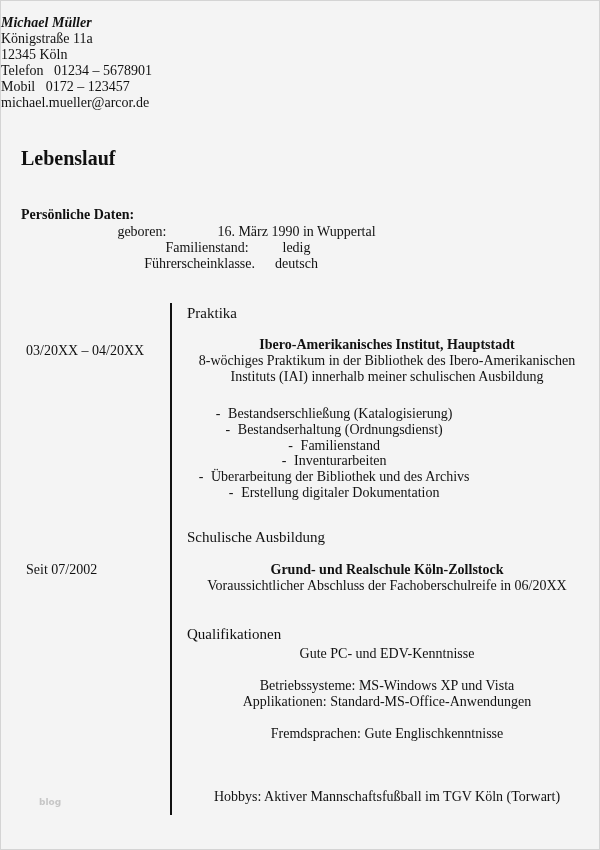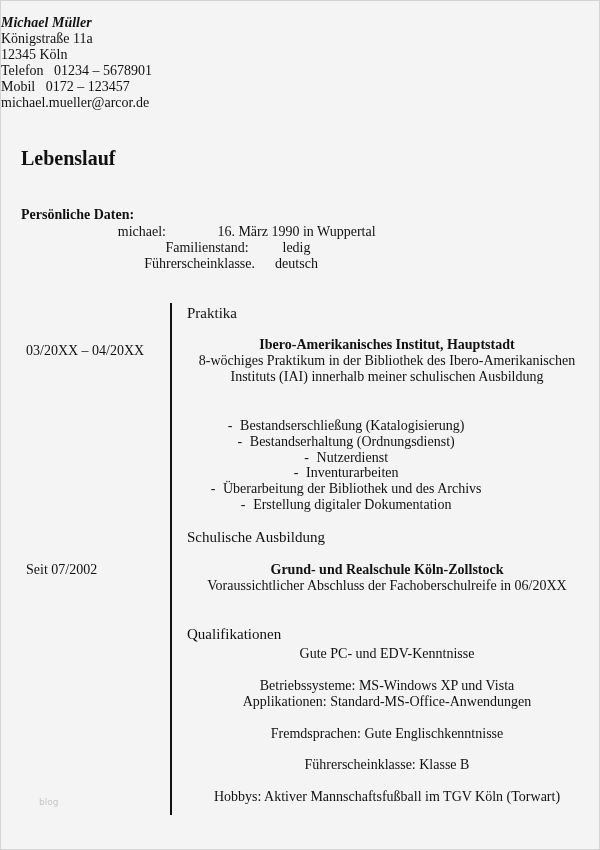--- a/index.html
+++ b/index.html
@@ -50,7 +50,7 @@
 
   <div class="abs pd-title">Persönliche Daten:</div>
   <div class="abs pd-row" style="top:223px">
-    <span class="lbl">michael:</span><span>16. März 1990 in Wuppertal</span>
+    <span class="lbl">geboren:</span><span>16. März 1990 in Wuppertal</span>
   </div>
   <div class="abs pd-row" style="top:239px">
     <span class="lbl">Familienstand:</span><span>ledig</span>

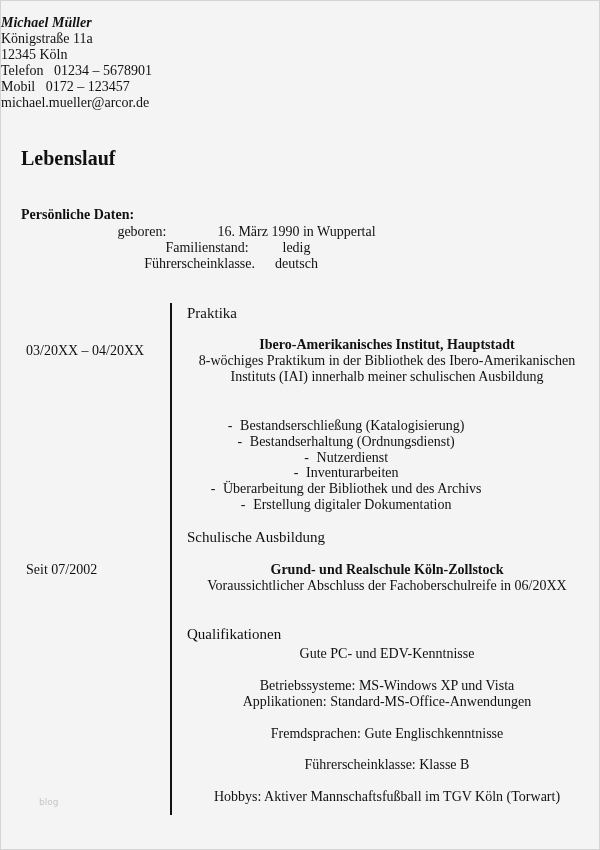--- a/index.html
+++ b/index.html
@@ -28,7 +28,7 @@
     .date { left: 25px; font-size: 14px; }
     .txt { left: 186px; font-size: 14px; line-height: 16px; width: 400px; }
     .bold { font-weight: bold; }
-    .bullets { left: 186px; top: 401px; font-size: 14px; line-height: 15.8px; margin: 16px; padding: 0; list-style: none; }
+    .bullets { left: 186px; top: 401px; font-size: 14px; line-height: 15.8px; margin: 4px; padding: 0; list-style: none; }
     .bullets li .dash { display: inline-block; width: 20px; }
     .watermark { left: 38px; top: 796px; font-family: "DejaVu Sans", sans-serif; font-size: 9px; color: #c6c6c6; }
   </style>

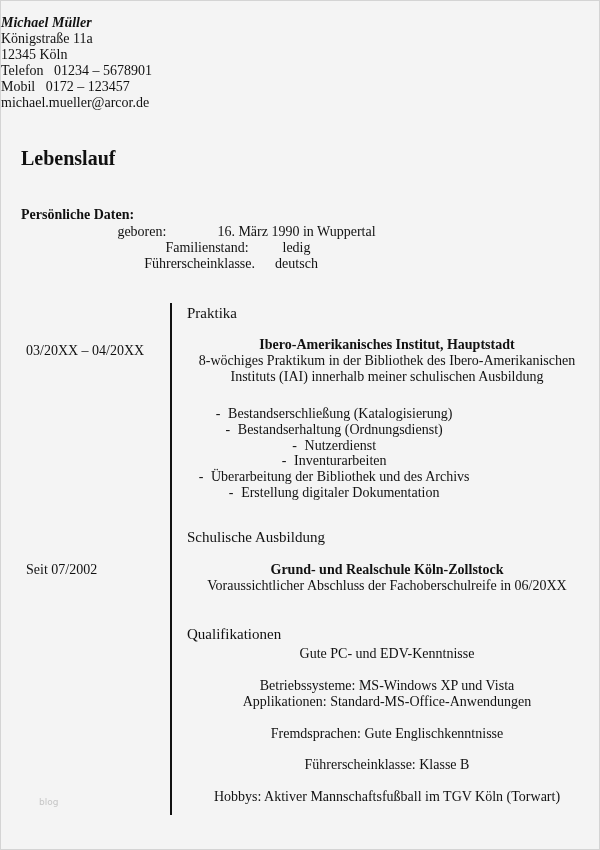--- a/index.html
+++ b/index.html
@@ -70,7 +70,7 @@
   <ul class="abs bullets">
     <li><span class="dash">-</span><span>Bestandserschließung (Katalogisierung)</span></li>
     <li><span class="dash">-</span><span>Bestandserhaltung (Ordnungsdienst)</span></li>
-    <li><span class="dash">-</span><span>Nutzerdienst</span></li>
+    <li><span class="dash">-</span><span>Familienstand</span></li>
     <li><span class="dash">-</span><span>Inventurarbeiten</span></li>
     <li><span class="dash">-</span><span>Überarbeitung der Bibliothek und des Archivs</span></li>
     <li><span class="dash">-</span><span>Erstellung digitaler Dokumentation</span></li>

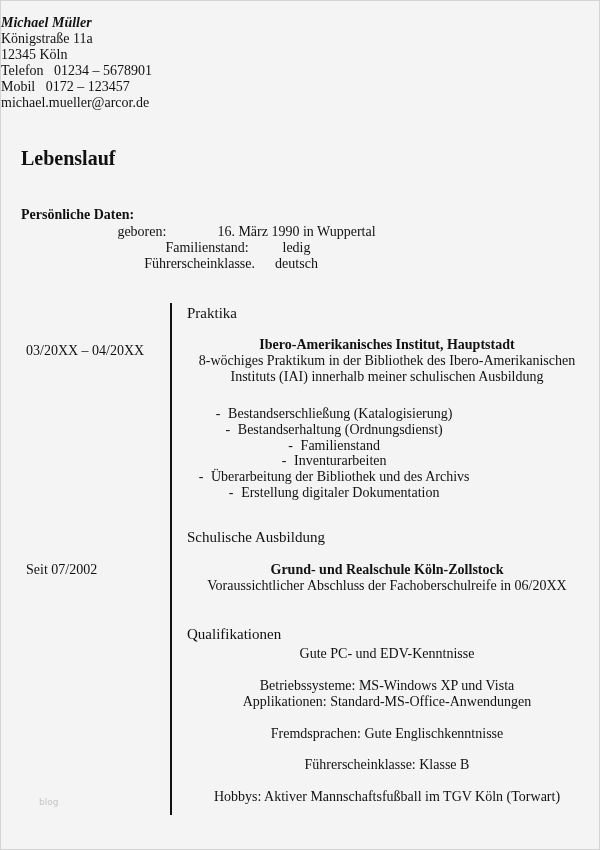--- a/index.html
+++ b/index.html
@@ -86,7 +86,6 @@
   <div class="abs txt" style="top:693px">Applikationen: Standard-MS-Office-Anwendungen</div>
   <div class="abs txt" style="top:677px">Betriebssysteme: MS-Windows XP und Vista</div>
   <div class="abs txt" style="top:725px">Fremdsprachen: Gute Englischkenntnisse</div>
-  <div class="abs txt" style="top:756px">Führerscheinklasse: Klasse B</div>
   <div class="abs txt" style="top:788px">Hobbys: Aktiver Mannschaftsfußball im TGV Köln (Torwart)</div>
 
   <div class="abs watermark">blog</div>

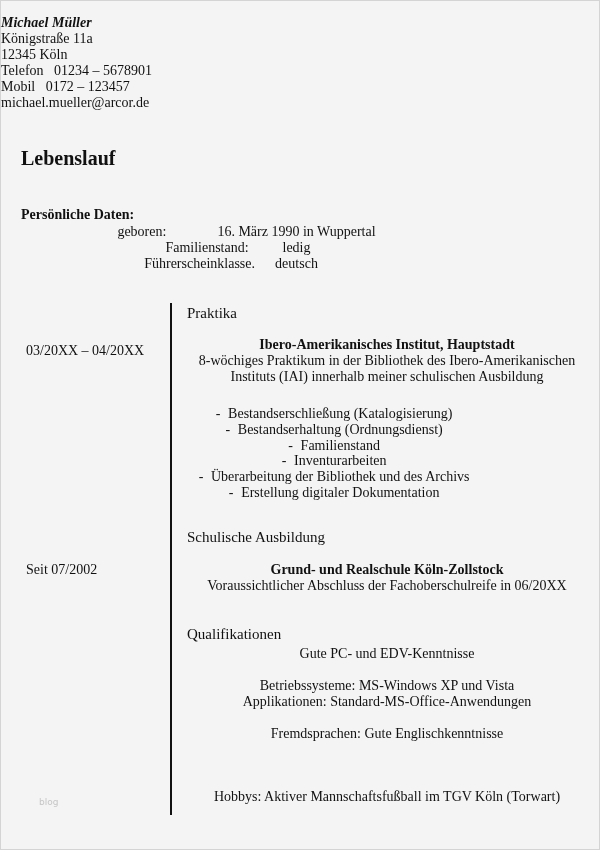--- a/index.html
+++ b/index.html
@@ -30,7 +30,7 @@
     .bold { font-weight: bold; }
     .bullets { left: 186px; top: 401px; font-size: 14px; line-height: 15.8px; margin: 4px; padding: 0; list-style: none; }
     .bullets li .dash { display: inline-block; width: 20px; }
-    .watermark { left: 38px; top: 796px; font-family: "DejaVu Sans", sans-serif; font-size: 9px; color: #c6c6c6; }
+    .watermark { left: 38px; top: 796px; font-family: "DejaVu Sans", sans-serif; font-size: 9px; color: #c6c6c6; font-weight: bold; }
   </style>
 </head>
 <body>

